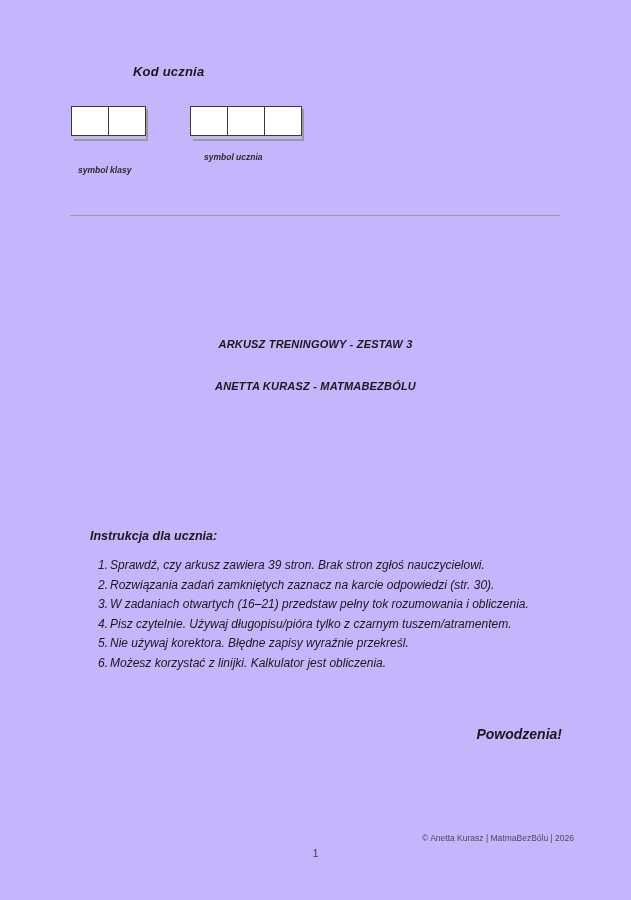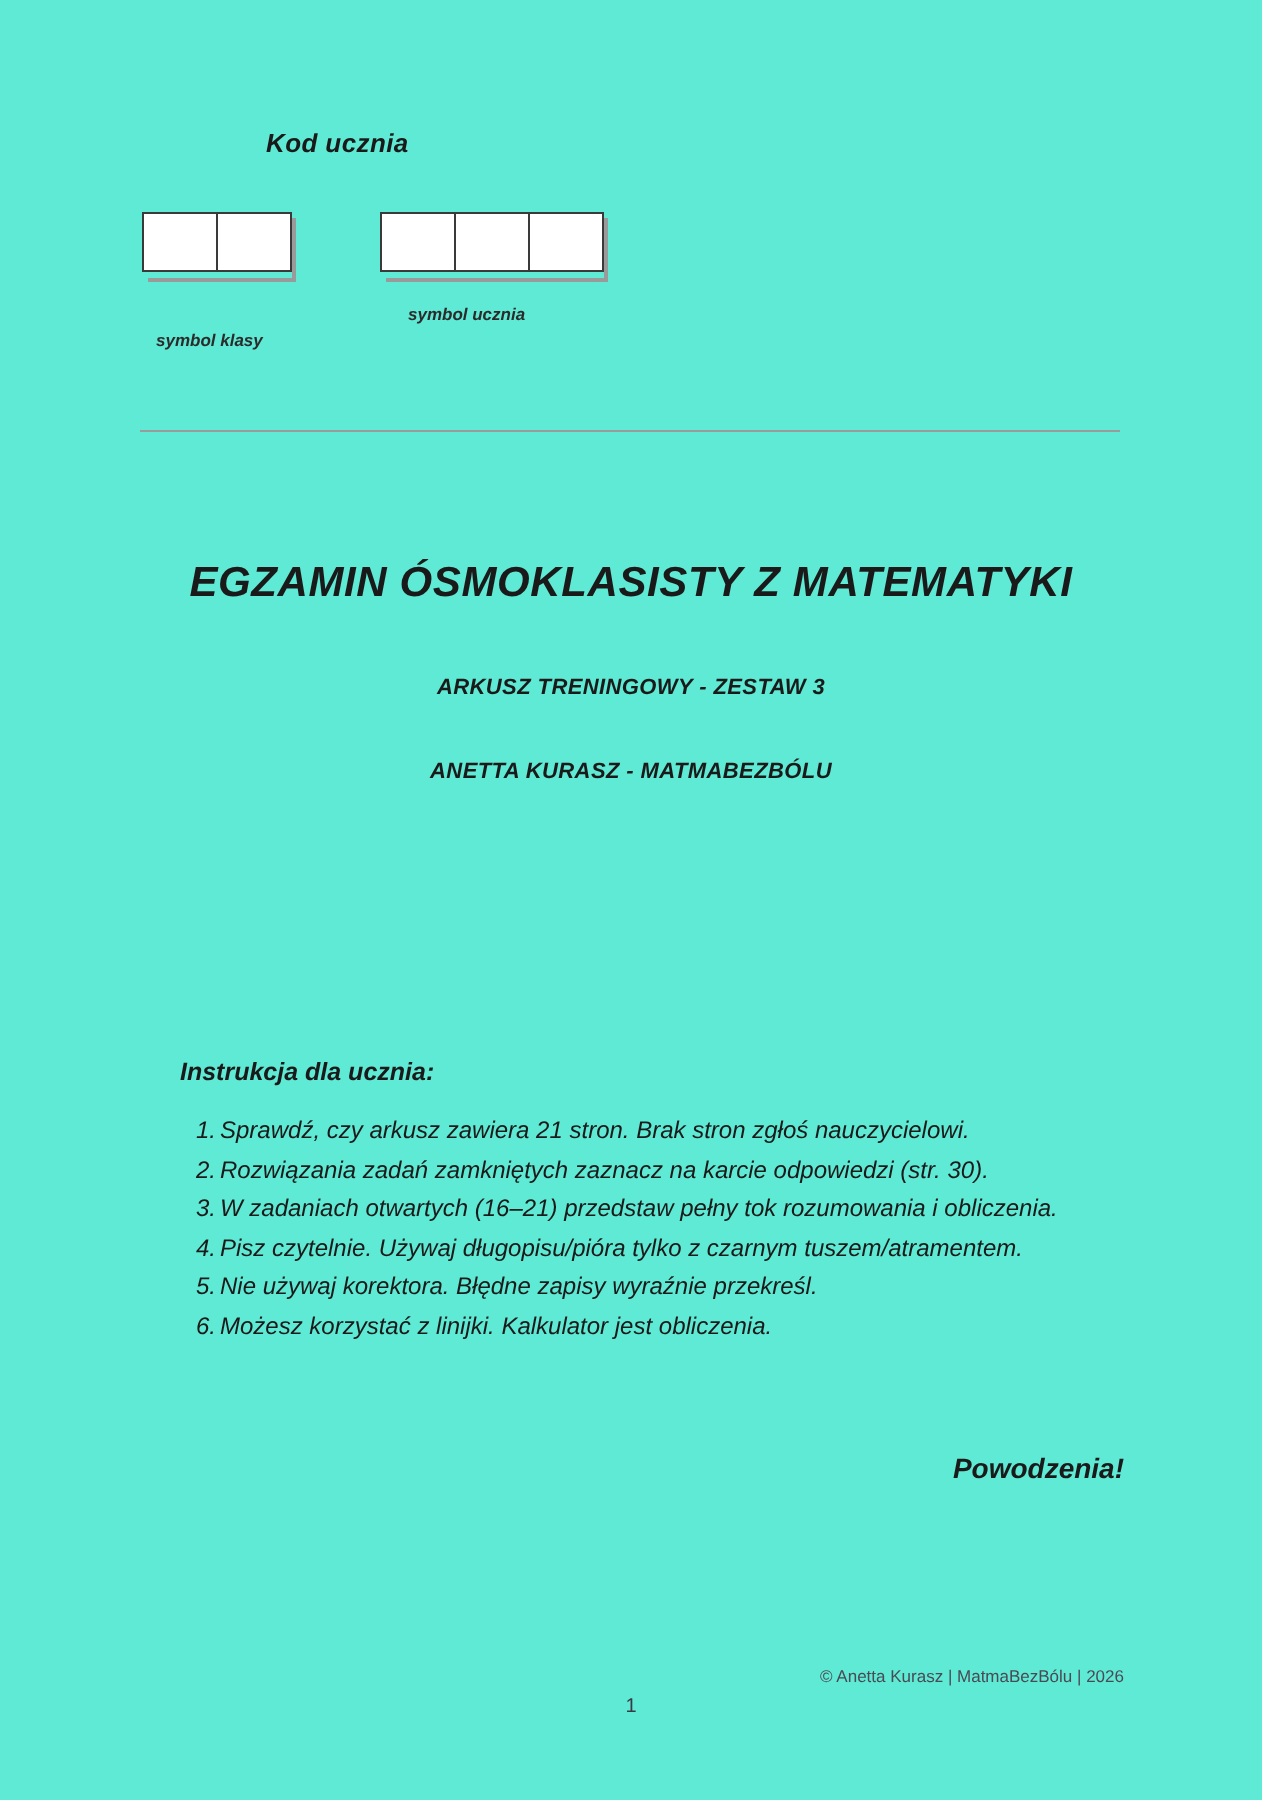--- a/index.html
+++ b/index.html
@@ -19,7 +19,7 @@
   .page {
     position: absolute;
     inset: 0;
-    background: #5eead4;
+    background: #c4b5fd;
   }
 
   

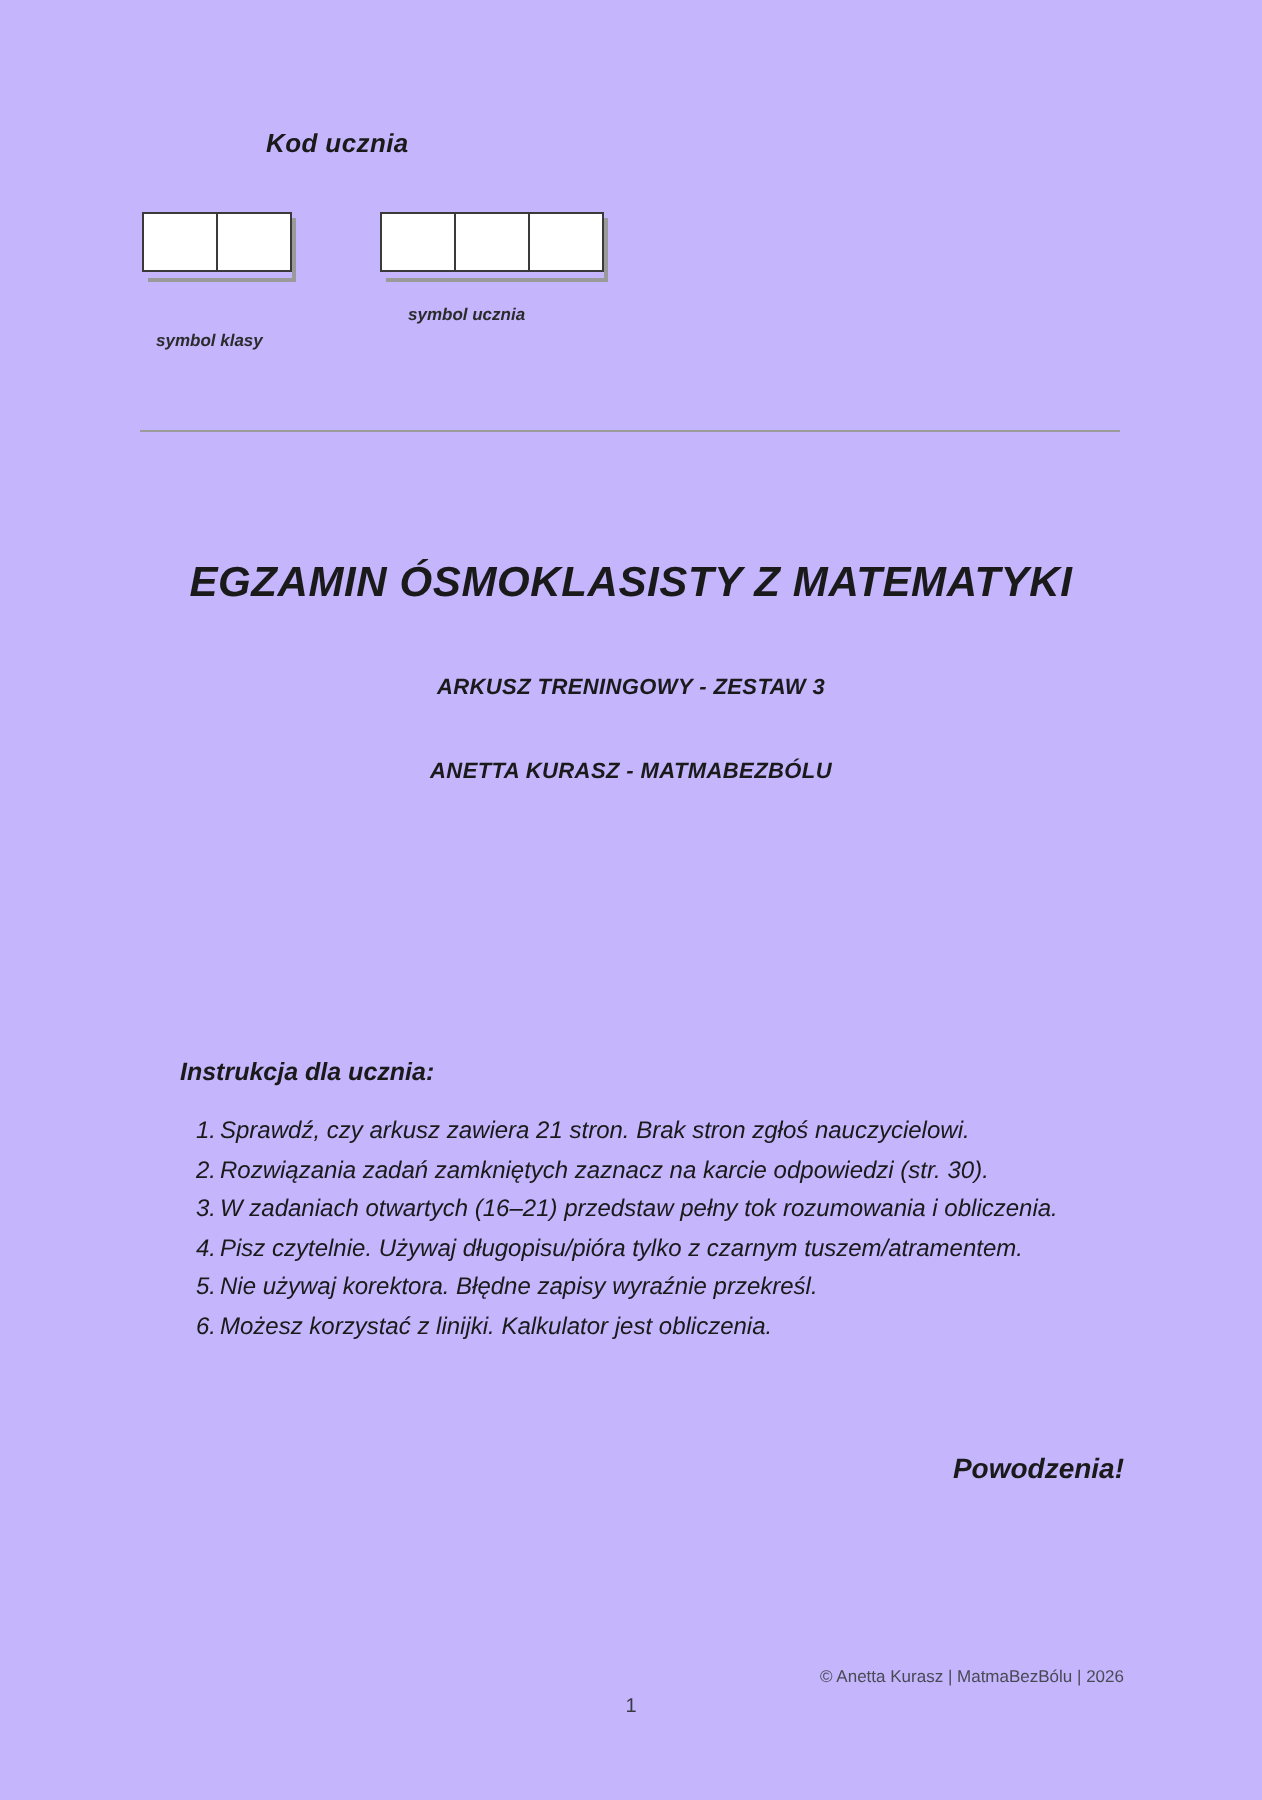--- a/index.html
+++ b/index.html
@@ -234,7 +234,6 @@
 
   <div class="divider"></div>
 
-  <div class="main-title">EGZAMIN ÓSMOKLASISTY Z MATEMATYKI</div>
   <div class="sub-title-1">ARKUSZ TRENINGOWY - ZESTAW 3</div>
   <div class="sub-title-2">ANETTA KURASZ - MATMABEZBÓLU</div>
 

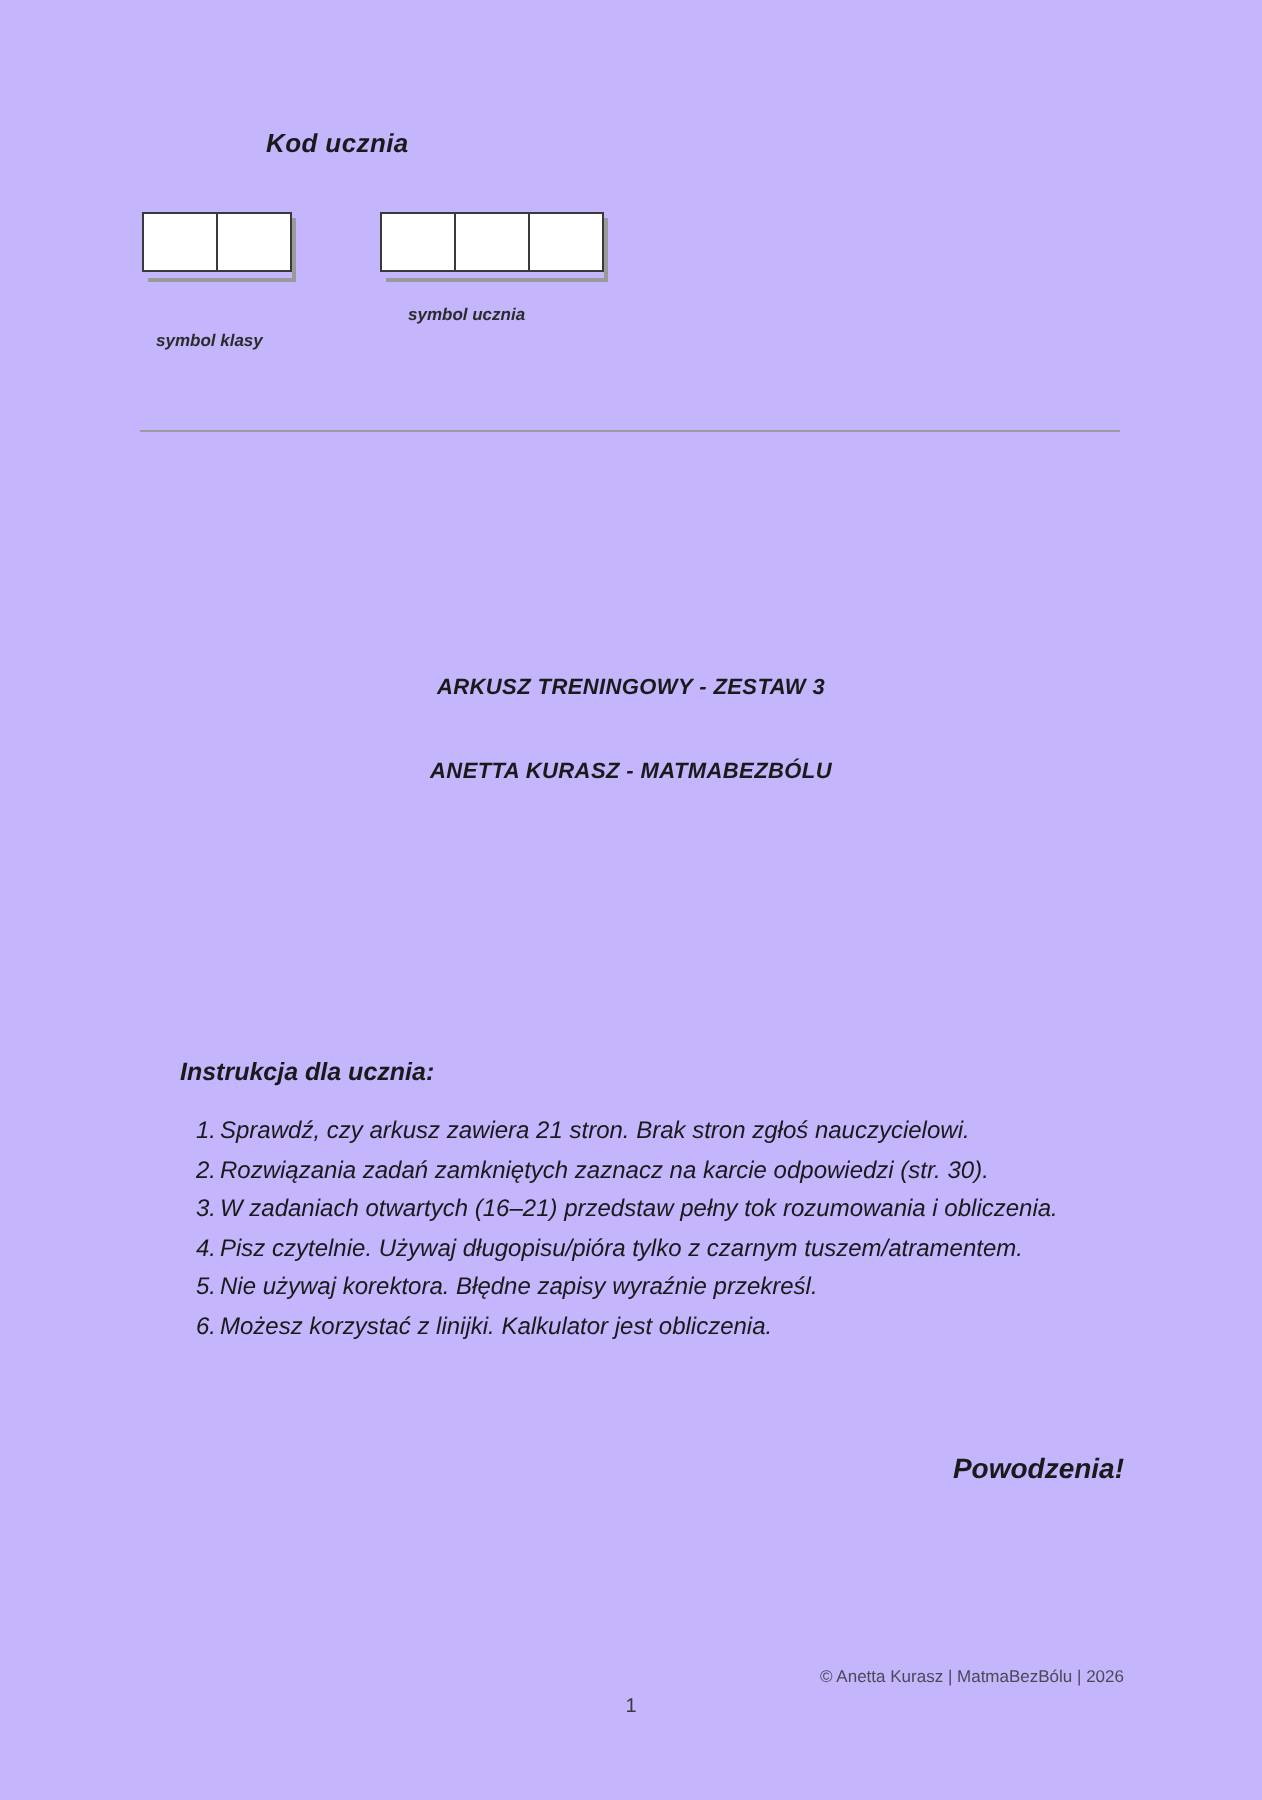--- a/index.html
+++ b/index.html
@@ -242,7 +242,7 @@
   <div class="instr-list">
     <div class="instr-item">
       <span class="num">1.</span>
-      <span class="txt">Sprawdź, czy arkusz zawiera 21 stron. Brak stron zgłoś nauczycielowi.</span>
+      <span class="txt">Sprawdź, czy arkusz zawiera 39 stron. Brak stron zgłoś nauczycielowi.</span>
     </div>
     <div class="instr-item">
       <span class="num">2.</span>

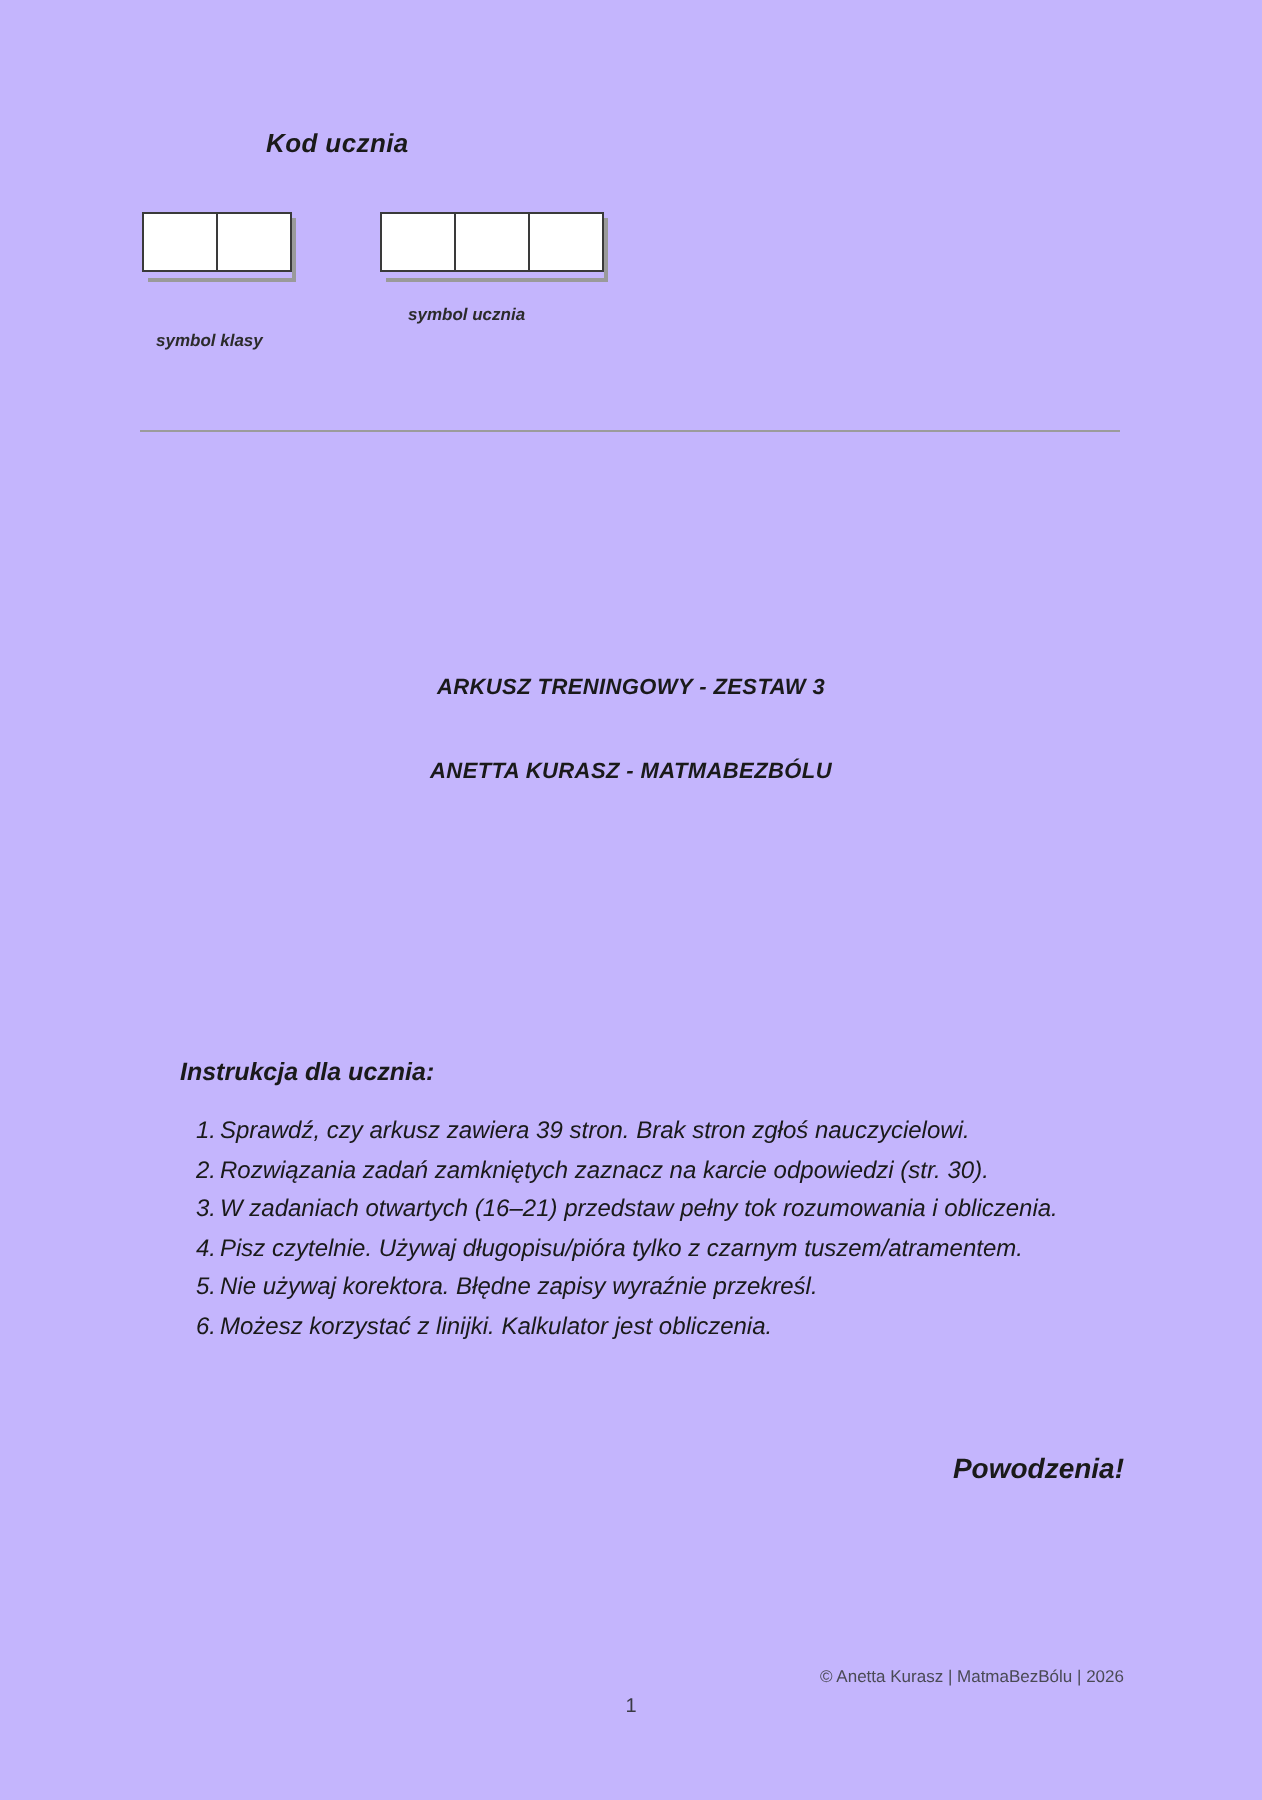--- a/index.html
+++ b/index.html
@@ -191,6 +191,7 @@
     text-align: right;
     font-size: 8.5px;
     color: #4a4a55;
+    padding-left: 12px;
   }
   .page-number {
     position: absolute;

